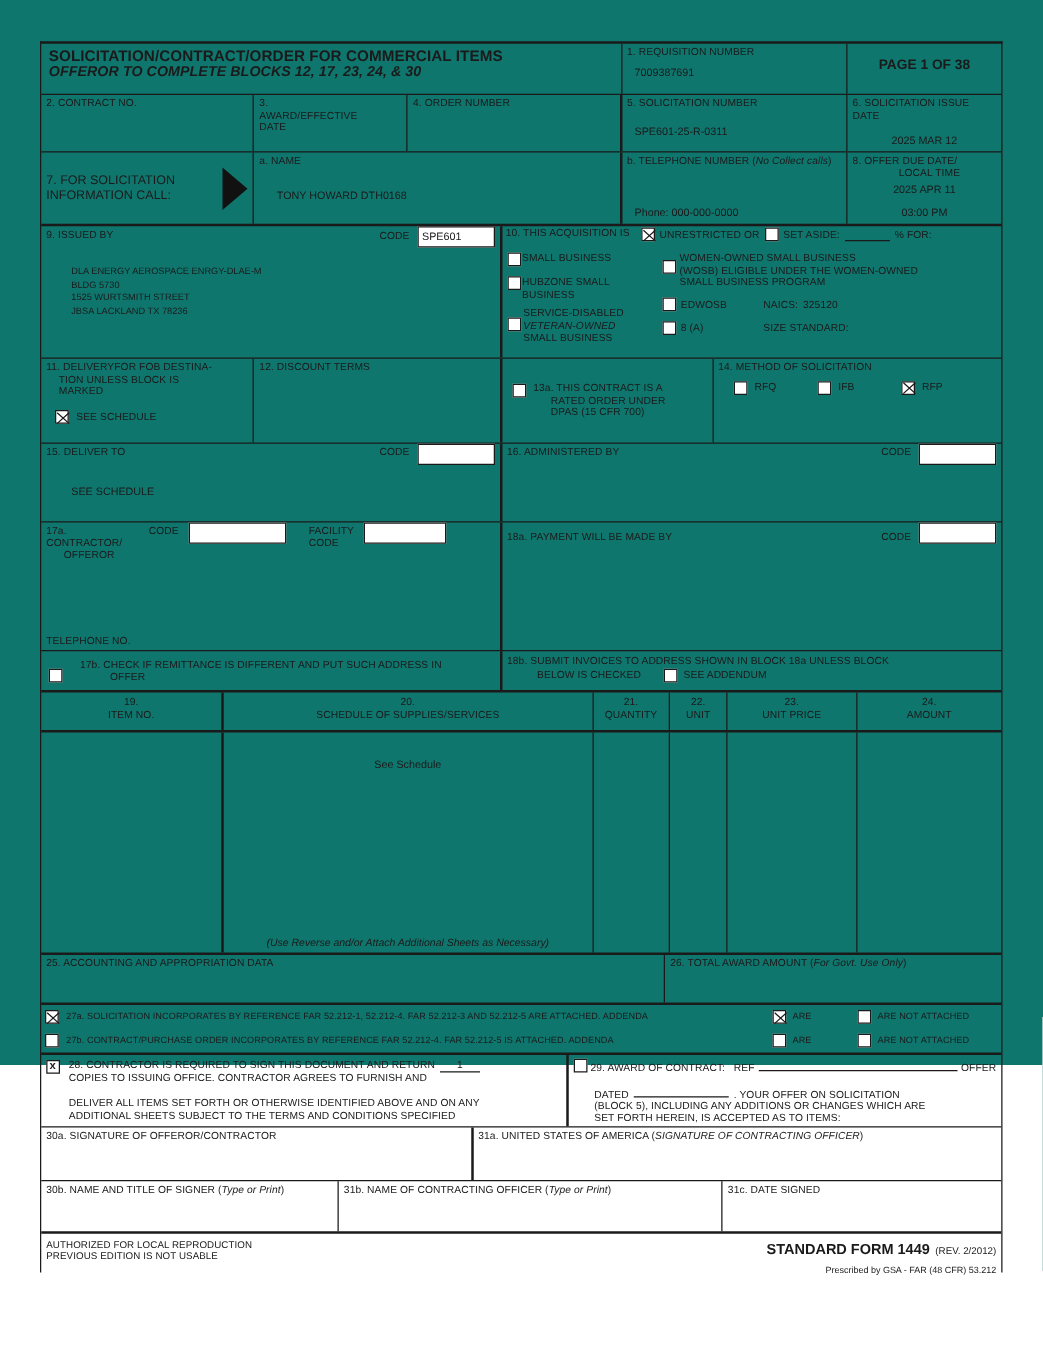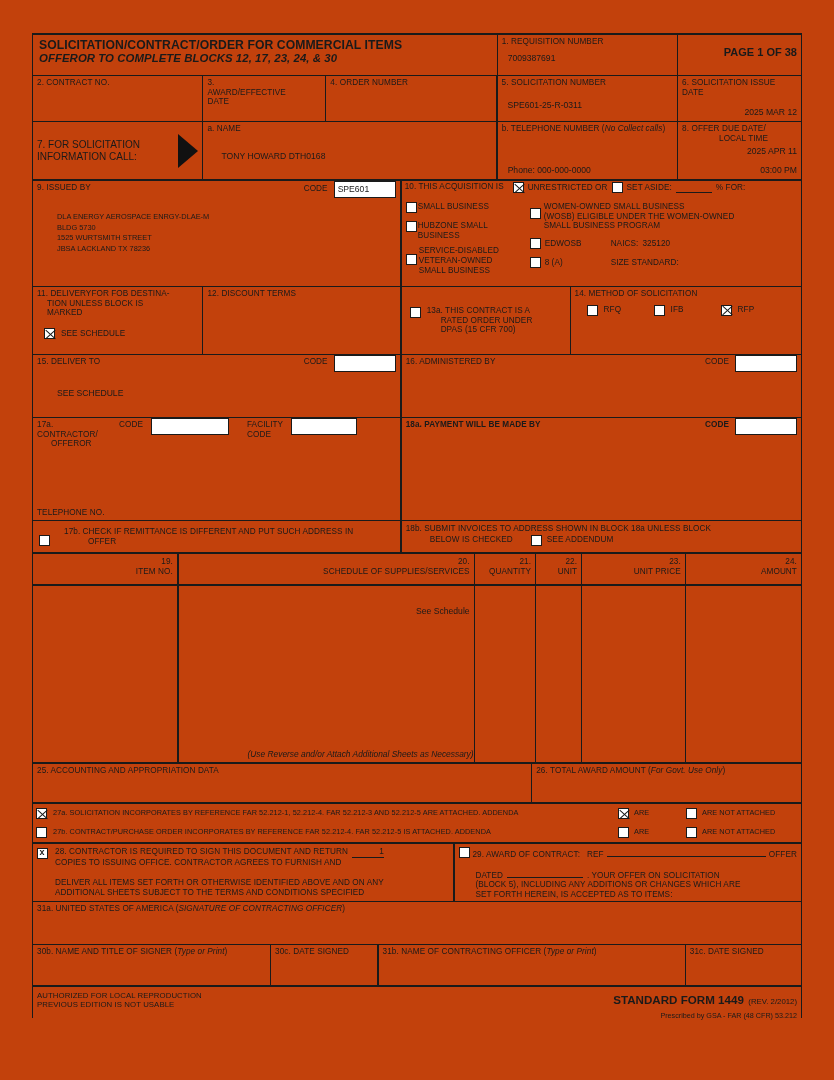--- a/index.html
+++ b/index.html
@@ -9,7 +9,7 @@
     color:#1a1a1a;
     -webkit-font-smoothing:antialiased;
   }
-  .page{position:relative;width:834px;height:1080px;background:#c2410c;}
+  .page{position:relative;width:834px;height:852px;background:#0f766e;}
   .form{
     position:absolute;left:32px;top:33px;
     width:770px;height:985px;

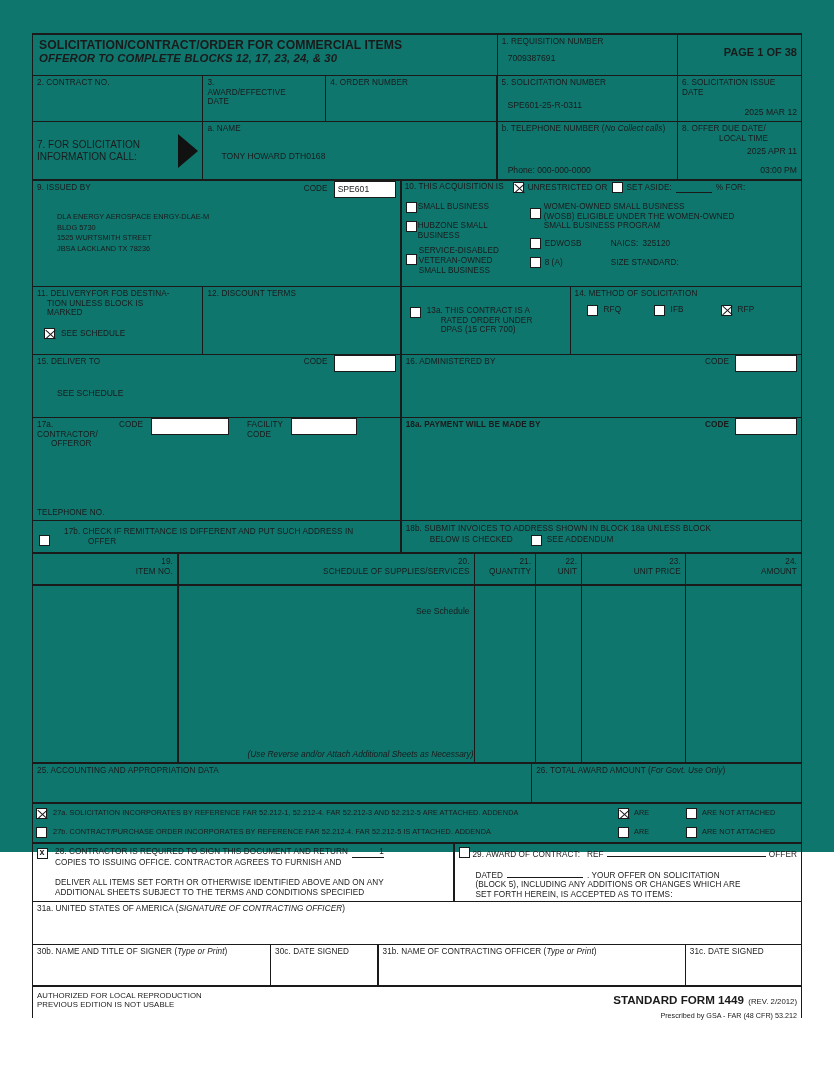--- a/index.html
+++ b/index.html
@@ -29,7 +29,7 @@
   .val{font-size:8.6px;}
   .it{font-style:italic;}
   .bold{font-weight:bold;}
-  .ctr{text-align:right;}
+  .ctr{text-align:center;}
   .rt{text-align:right;}
 
   

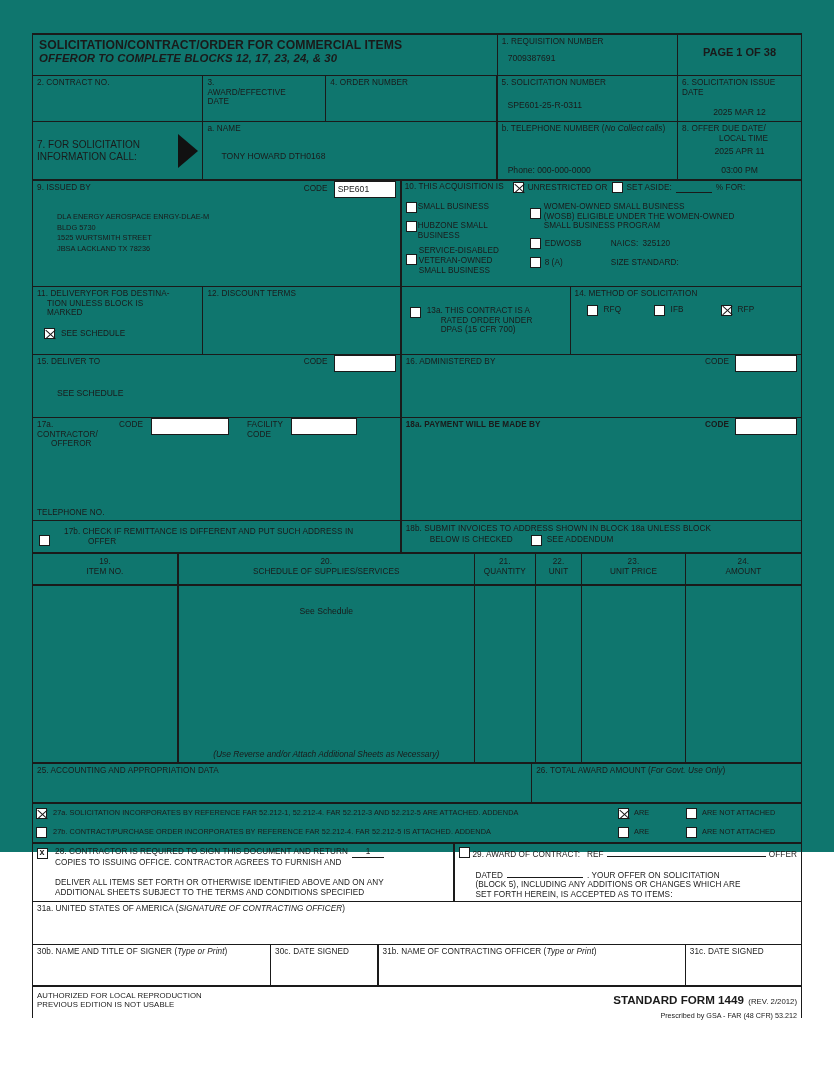--- a/index.html
+++ b/index.html
@@ -172,7 +172,7 @@
           <span class="cb" style="margin-bottom:10px;"></span>
           <span style="margin-left:2px;">
             <span class="lbl" style="display:block;">SERVICE-DISABLED</span>
-            <span class="lbl" style="display:block;">VETERAN-OWNED</span>
+            <span class="lbl" style="display:block;font-style:italic;">VETERAN-OWNED</span>
             <span class="lbl" style="display:block;">SMALL BUSINESS</span>
           </span>
         </div>

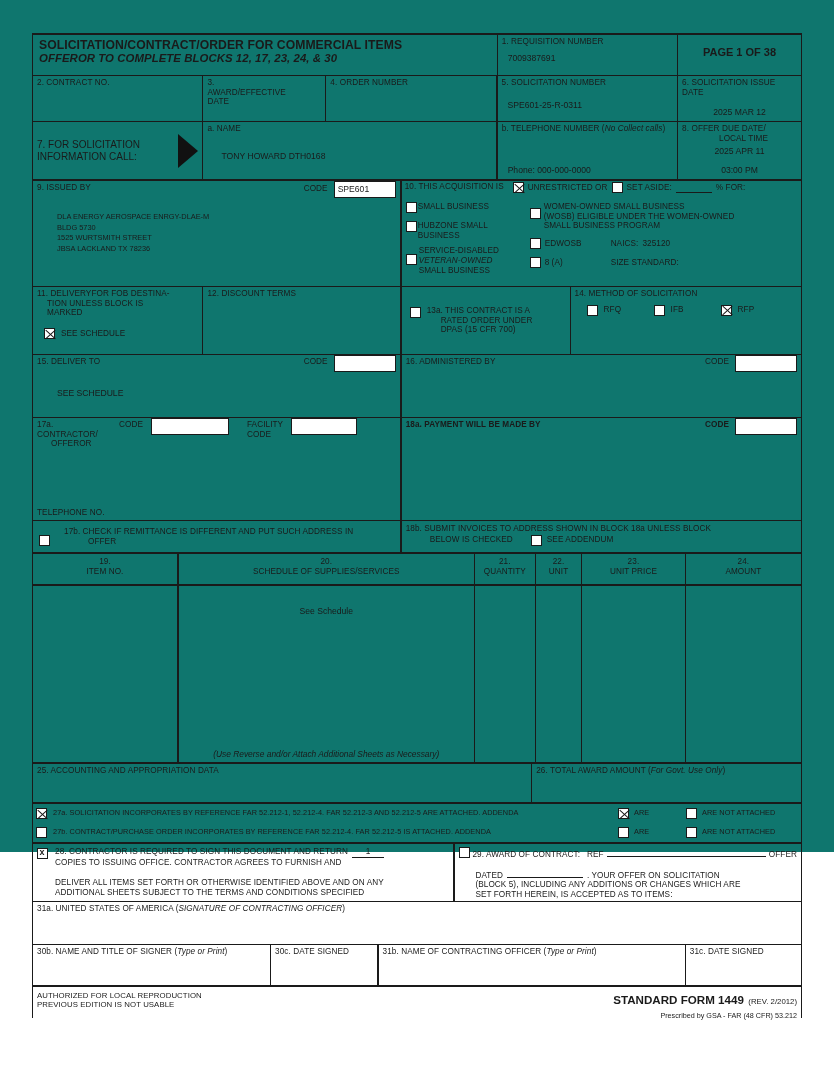--- a/index.html
+++ b/index.html
@@ -277,7 +277,7 @@
       <div class="abs lbl" style="left:4px;bottom:2px;">TELEPHONE NO.</div>
     </div>
     <div class="cell" style="width:52%;height:102px;">
-      <div style="display:flex;align-items:flex-start;font-weight:bold;">
+      <div style="display:flex;align-items:flex-end;">
         <div class="lbl" style="flex:1;">18a. PAYMENT WILL BE MADE BY</div>
         <div class="lbl" style="margin-right:6px;">CODE</div>
         <div class="codebox" style="width:62px;margin-top:-2px;"></div>

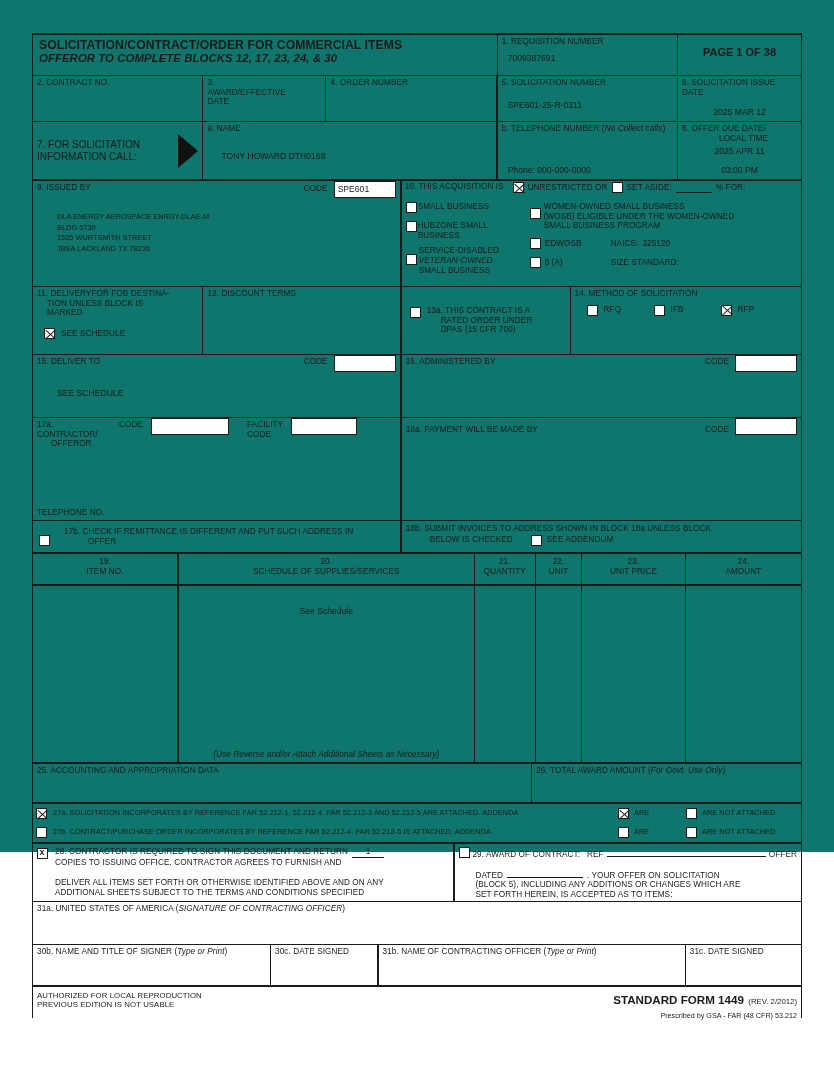--- a/index.html
+++ b/index.html
@@ -422,6 +422,10 @@
   </div>
 
   <div class="row bb">
+    <div class="cell br2" style="width:45%;height:42px;">
+      <div class="lbl">30a. SIGNATURE OF OFFEROR/CONTRACTOR</div>
+      <div class="val"></div>
+    </div>
     <div class="cell" style="width:55%;height:42px;">
       <div class="lbl">
         <span>31a. UNITED STATES OF AMERICA (</span><span class="it">SIGNATURE OF CONTRACTING OFFICER</span><span>)</span>

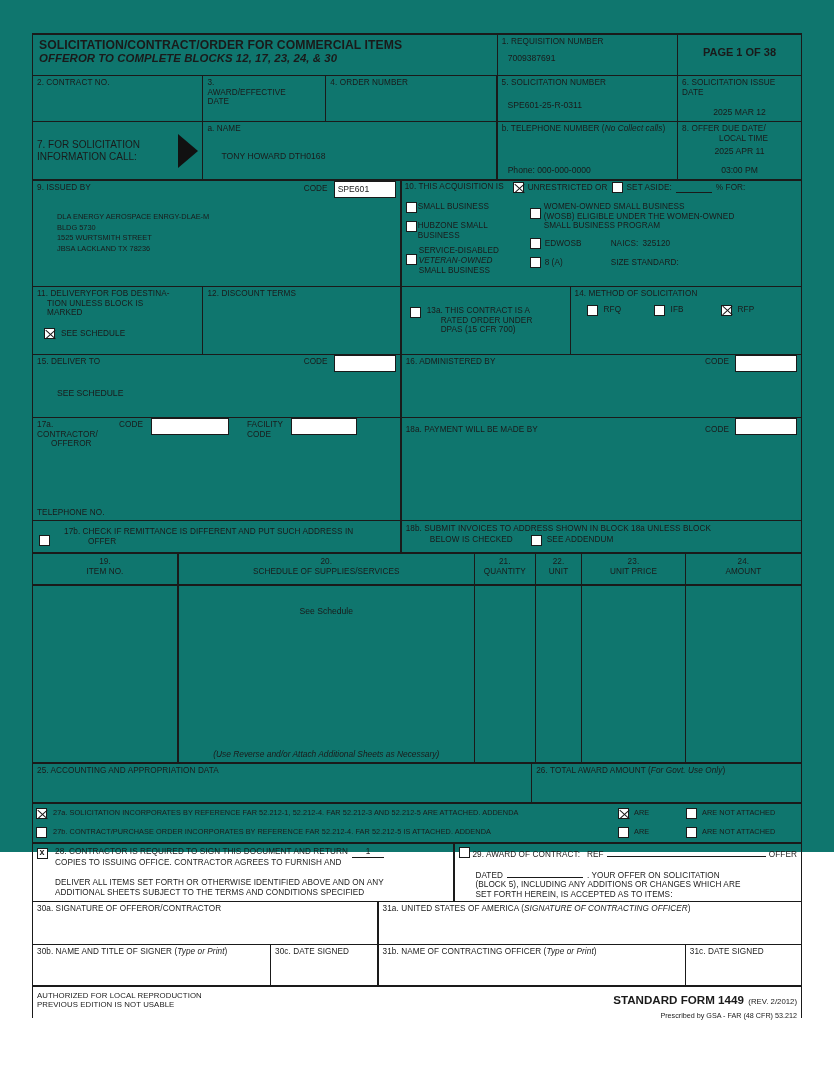--- a/index.html
+++ b/index.html
@@ -441,10 +441,6 @@
       </div>
       <div class="val"></div>
     </div>
-    <div class="cell br2" style="width:14%;height:40px;">
-      <div class="lbl">30c. DATE SIGNED</div>
-      <div class="val"></div>
-    </div>
     <div class="cell br" style="width:40%;height:40px;">
       <div class="lbl">
         <span>31b. NAME OF CONTRACTING OFFICER (</span><span class="it">Type or Print</span><span>)</span>

